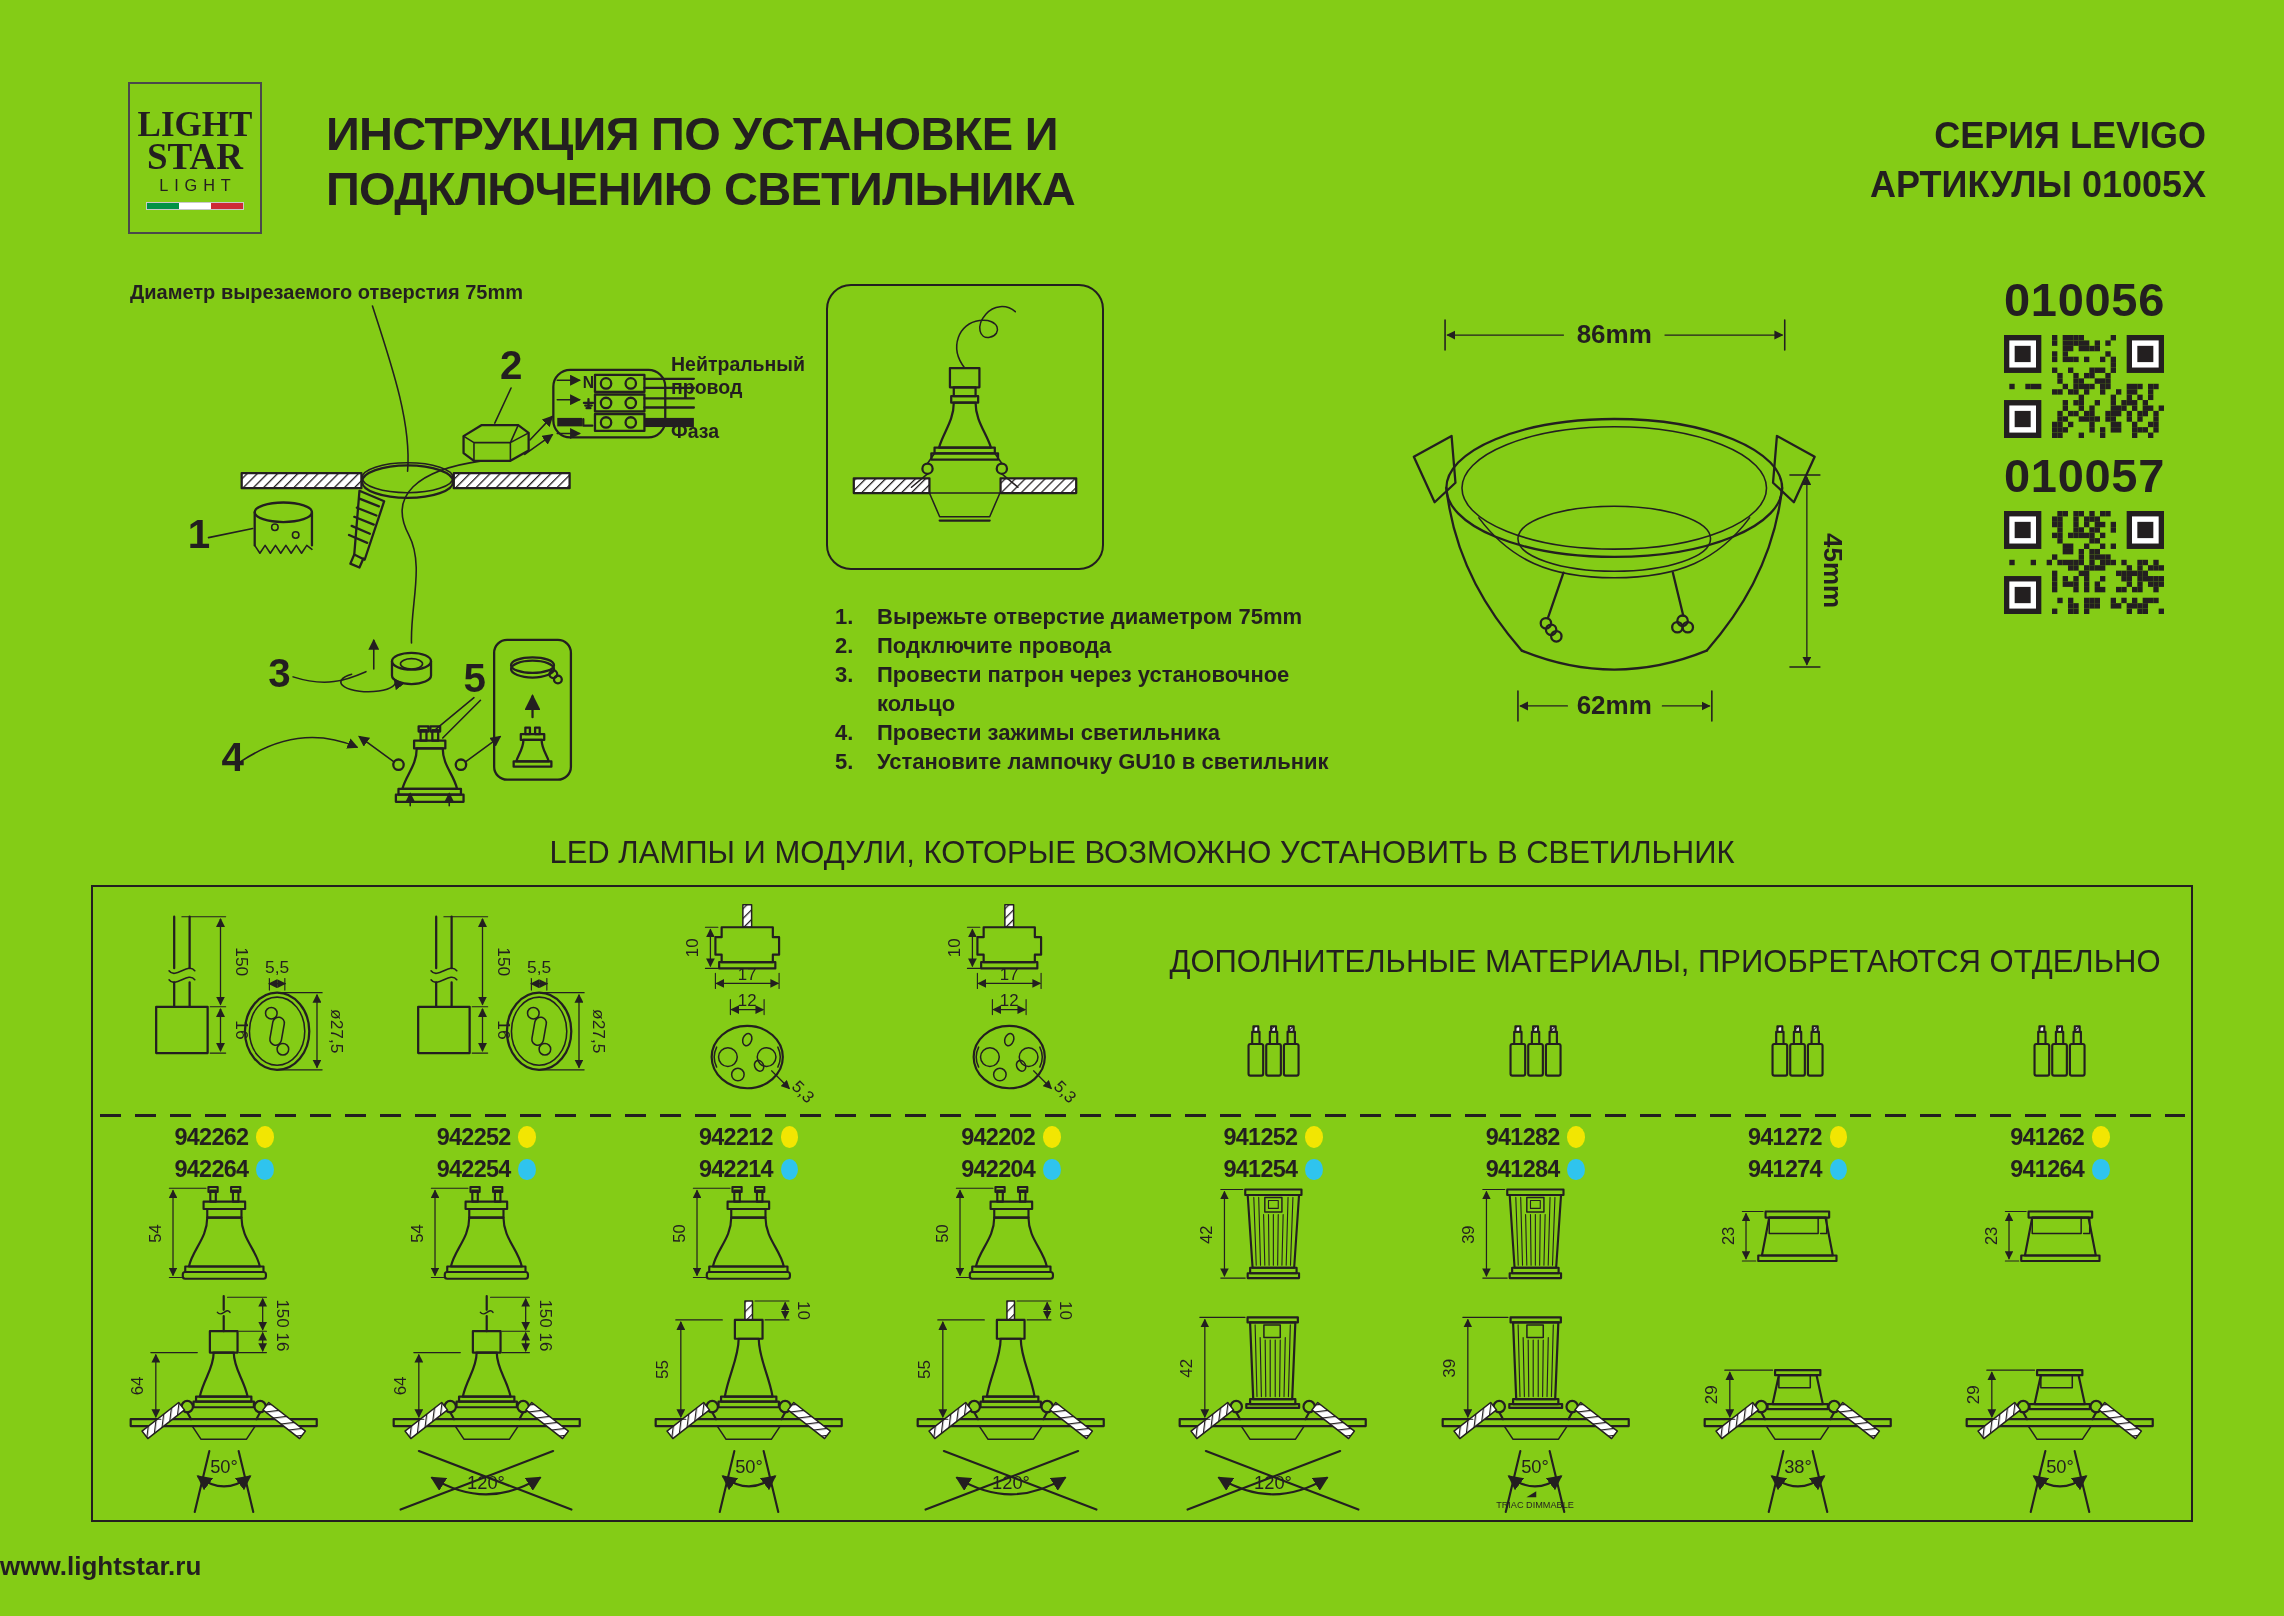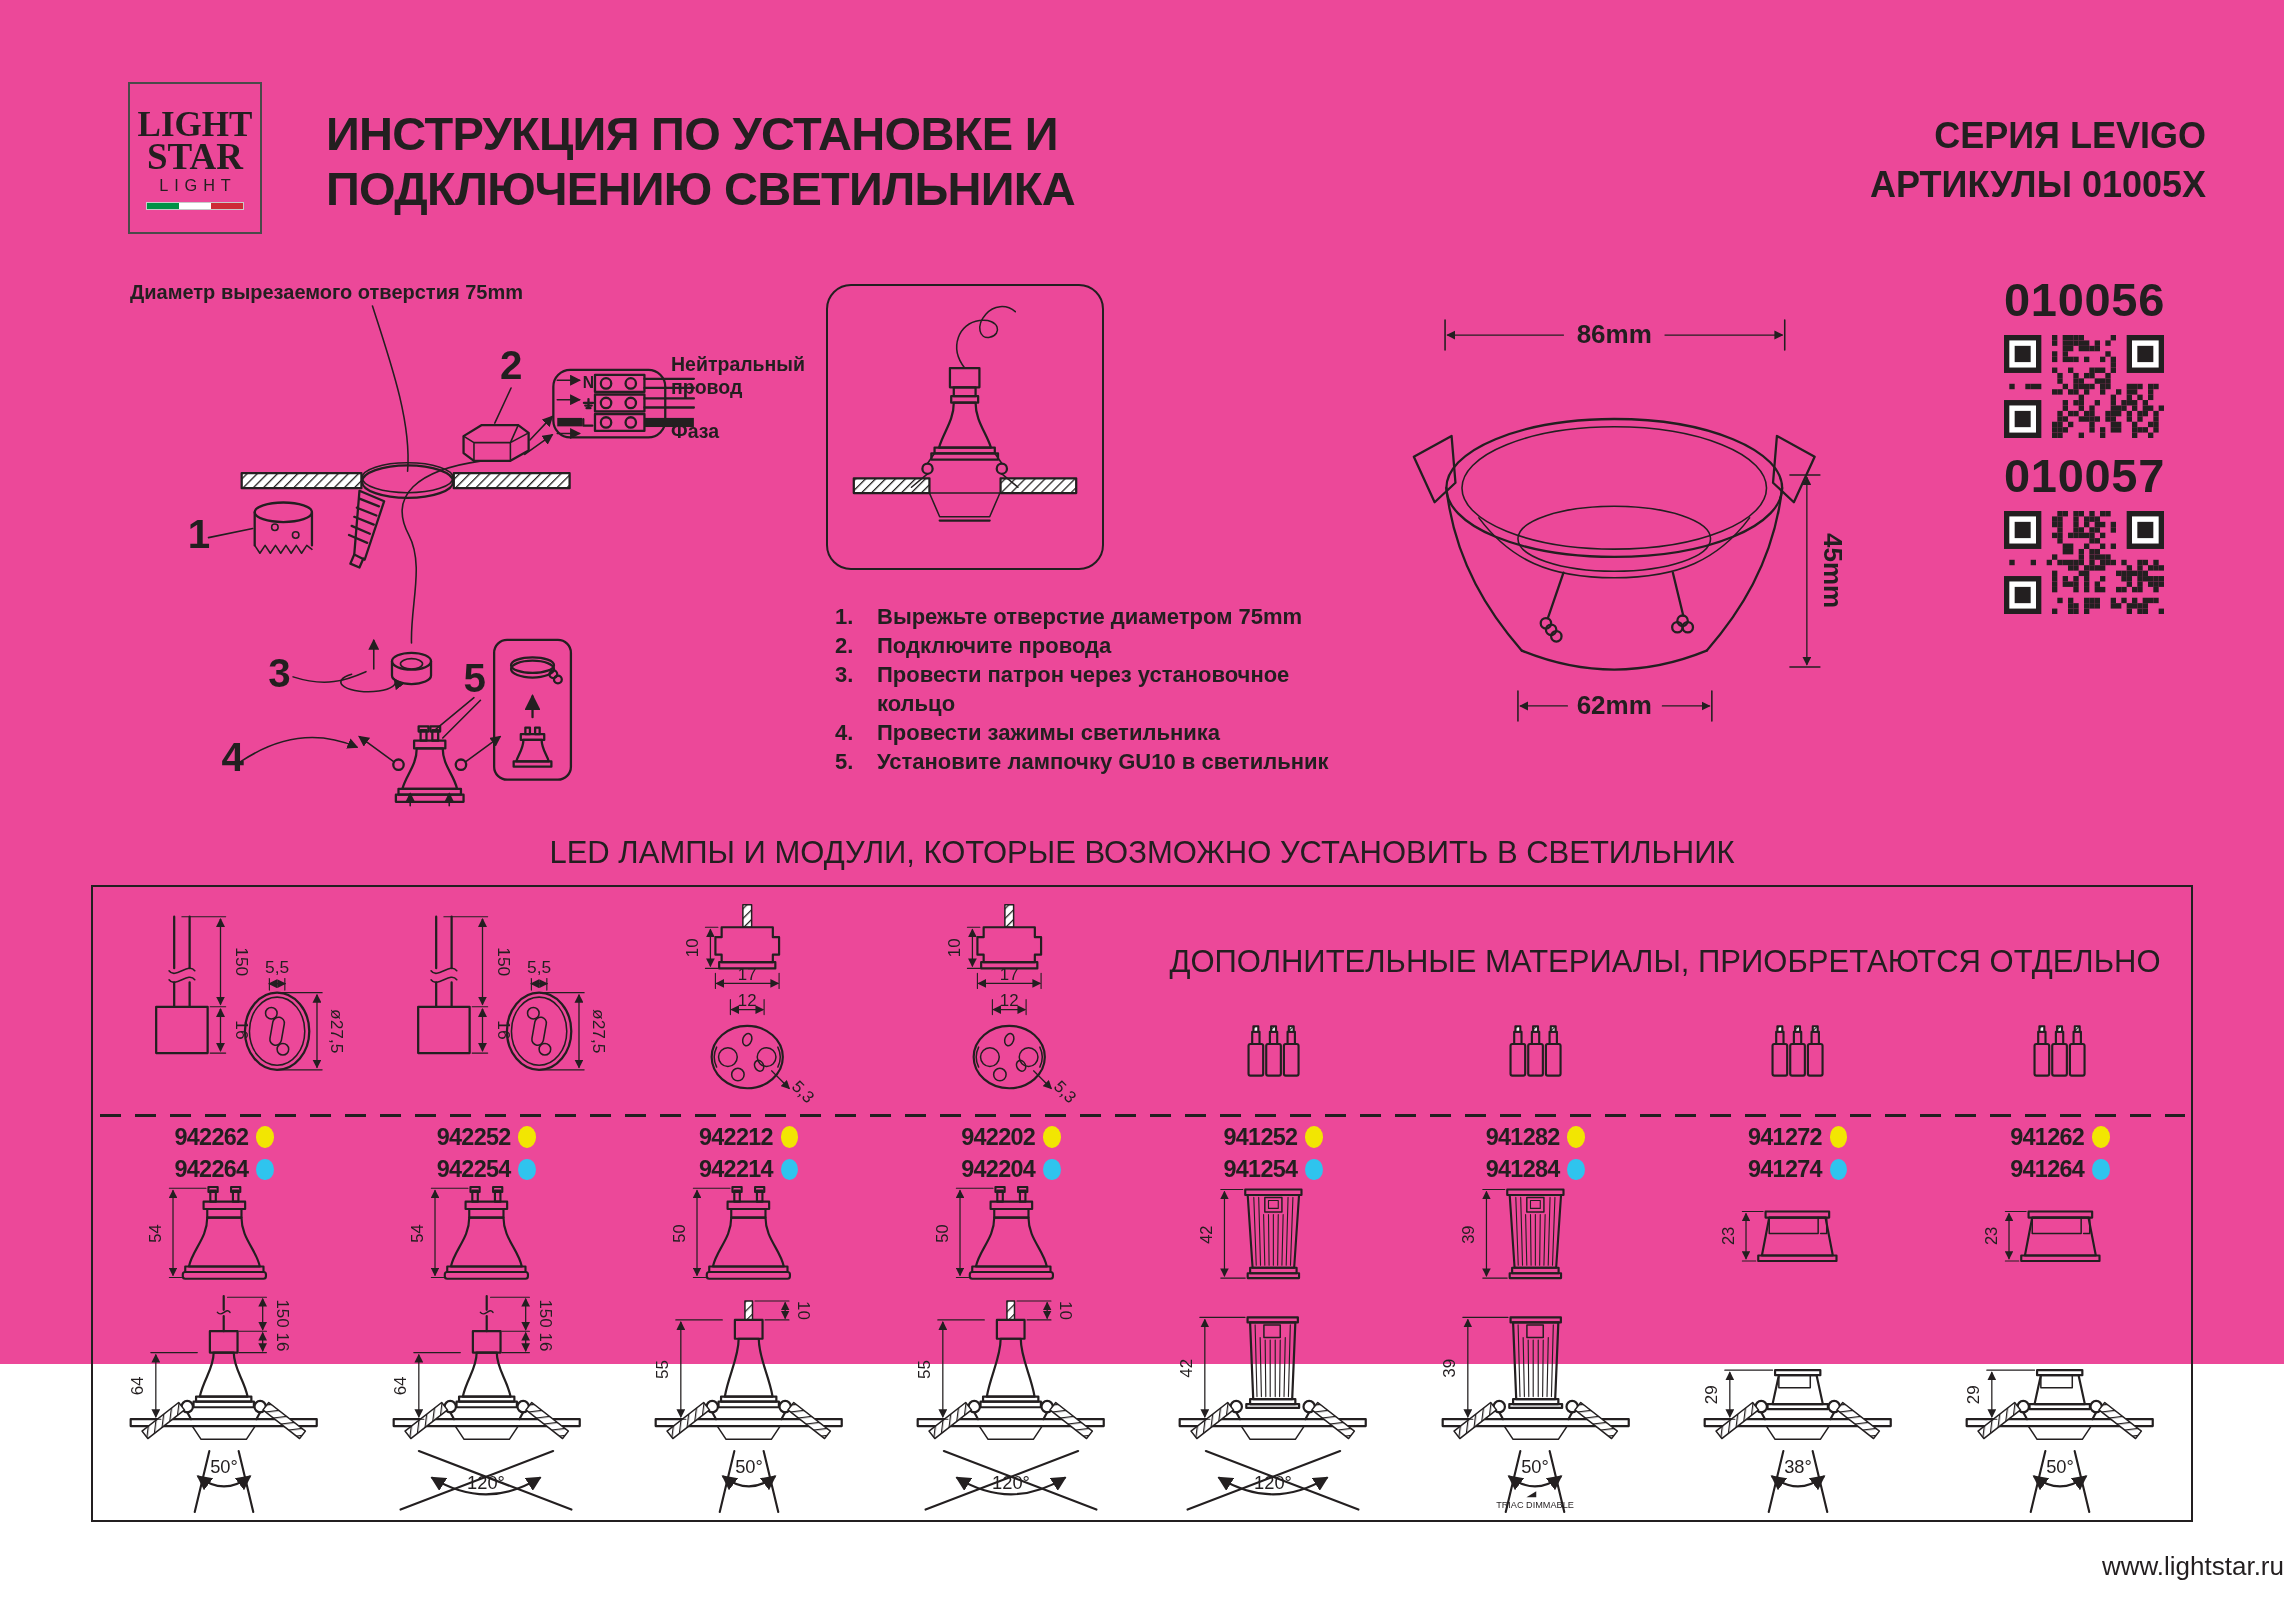--- a/index.html
+++ b/index.html
@@ -5,7 +5,7 @@
   *{margin:0;padding:0;box-sizing:border-box}
   html,body{width:2284px;height:1616px;background:#fff;overflow:hidden;
     font-family:"Liberation Sans",sans-serif;color:#231f20}
-  .page{position:relative;width:2284px;height:1364px;background:#ec4899}
+  .page{position:relative;width:2284px;height:1616px;background:#84cc16}
 
   
   svg{overflow:visible}

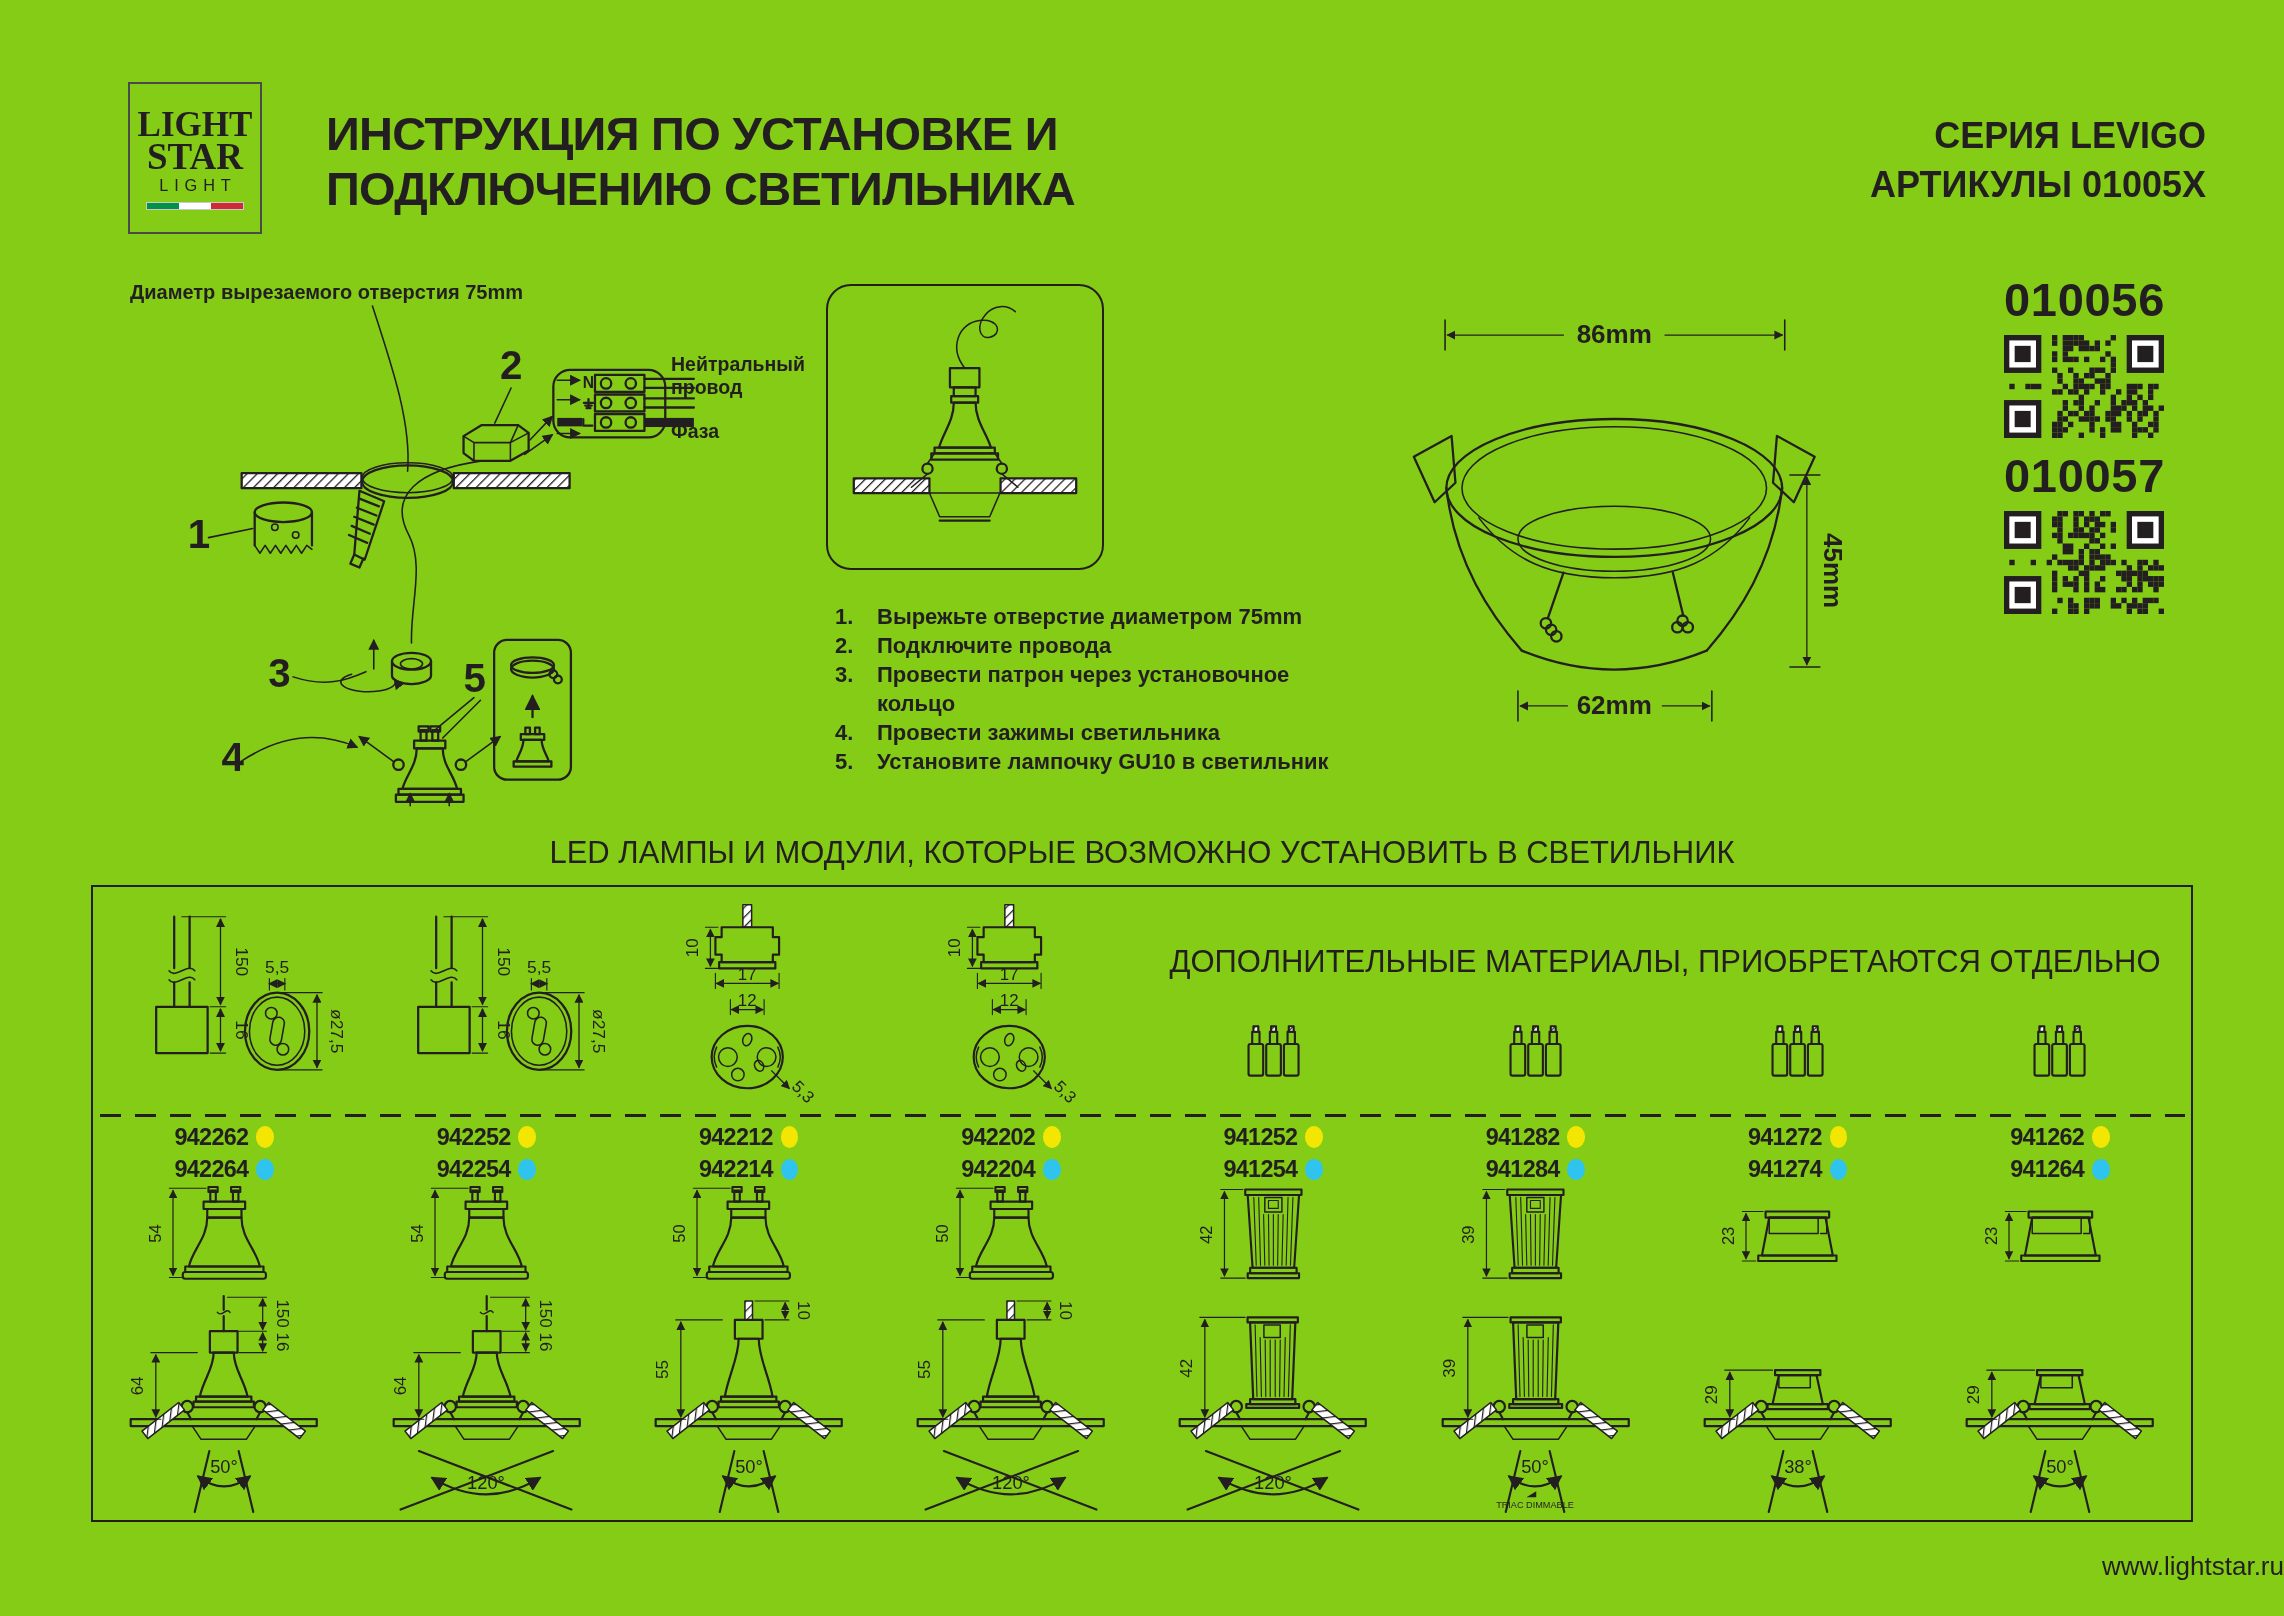--- a/index.html
+++ b/index.html
@@ -91,7 +91,7 @@
   .b-narrow .note{display:none}
   .col[data-note="true"] .b-narrow .note{display:block}
 
-  .footer{position:absolute;left:0;right:0;top:1551px;text-align:right;font-size:26px;font-weight:400}
+  .footer{position:absolute;left:0;right:0;top:1551px;text-align:left;font-size:26px;font-weight:700}
 </style>
 </head>
 <body>

